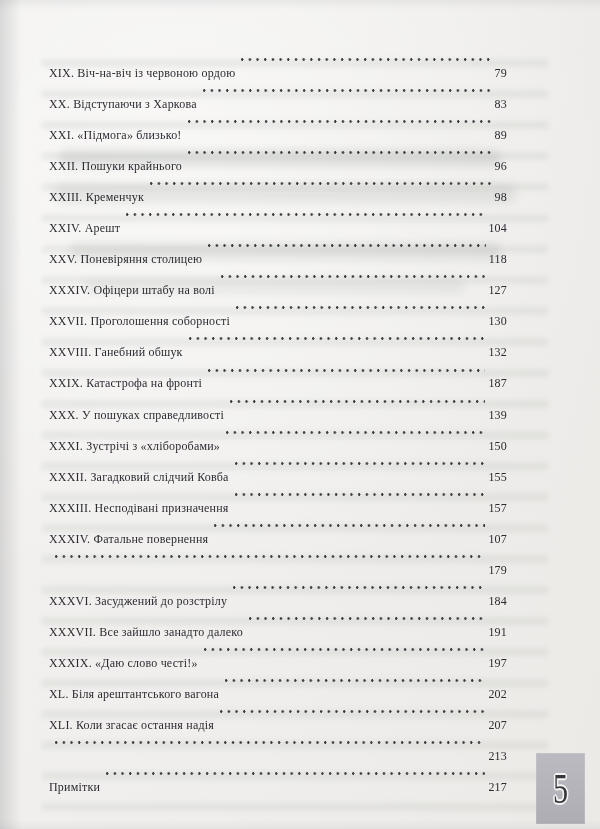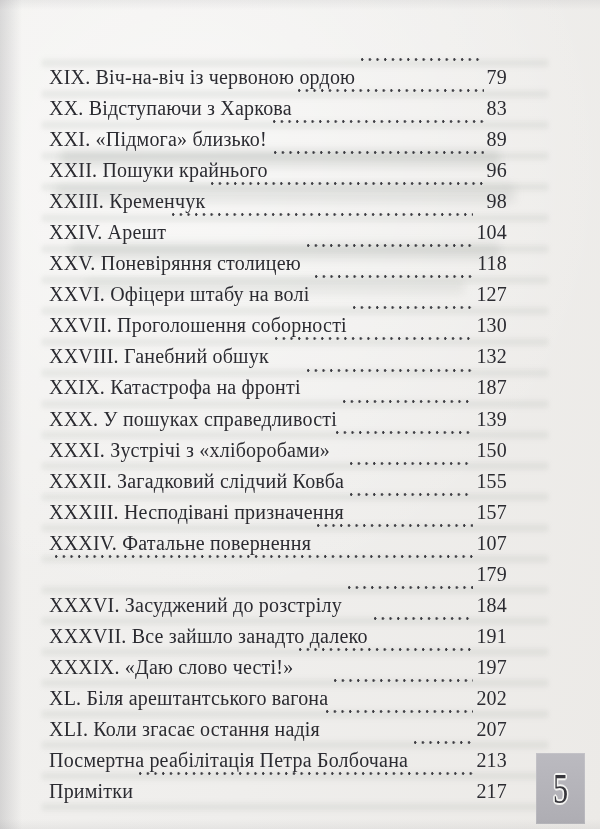--- a/index.html
+++ b/index.html
@@ -45,7 +45,7 @@
   .toc { position:absolute; left:49px; top:38px; width:458px; }
   .row {
     display:flex; align-items:baseline;
-    height:31.05px; font-size:20px; letter-spacing:0.2px;
+    height:31.05px; font-size:12px; letter-spacing:0.2px;
     white-space:nowrap;
   }
   .title { flex:0 0 auto; }

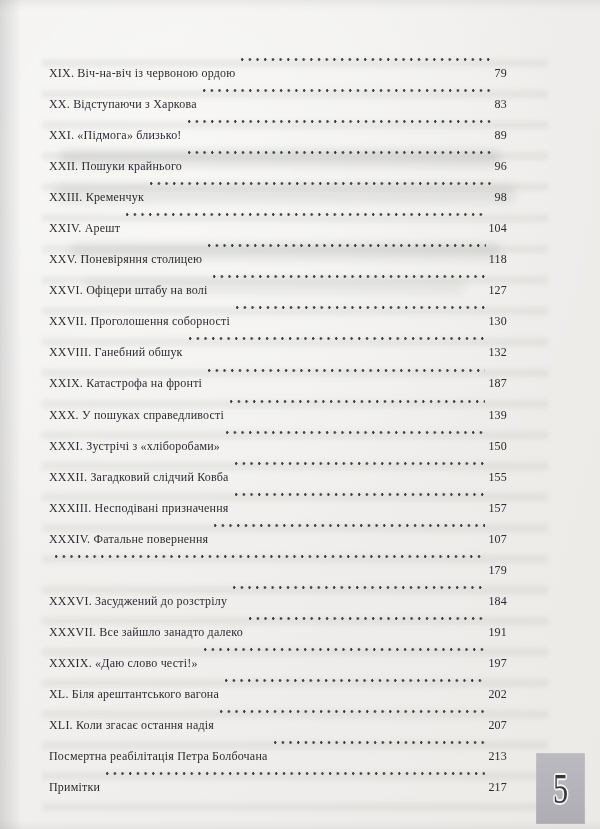--- a/index.html
+++ b/index.html
@@ -121,7 +121,7 @@
         <span class="pg">118</span>
       </div>
     <div class="row">
-        <span class="title">XXVI. Офіцери штабу на волі</span>
+        <span class="title">XXXIV. Офіцери штабу на волі</span>
         <span class="dots"></span>
         <span class="pg">127</span>
       </div>

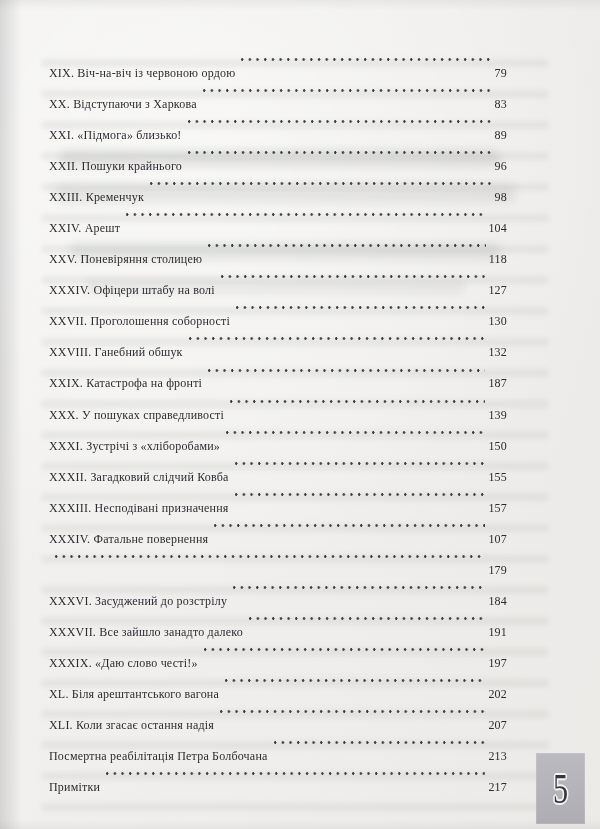--- a/index.html
+++ b/index.html
@@ -195,7 +195,6 @@
         <span class="pg">207</span>
       </div>
     <div class="row">
-        <span class="title">Посмертна реабілітація Петра Болбочана</span>
         <span class="dots"></span>
         <span class="pg">213</span>
       </div>

